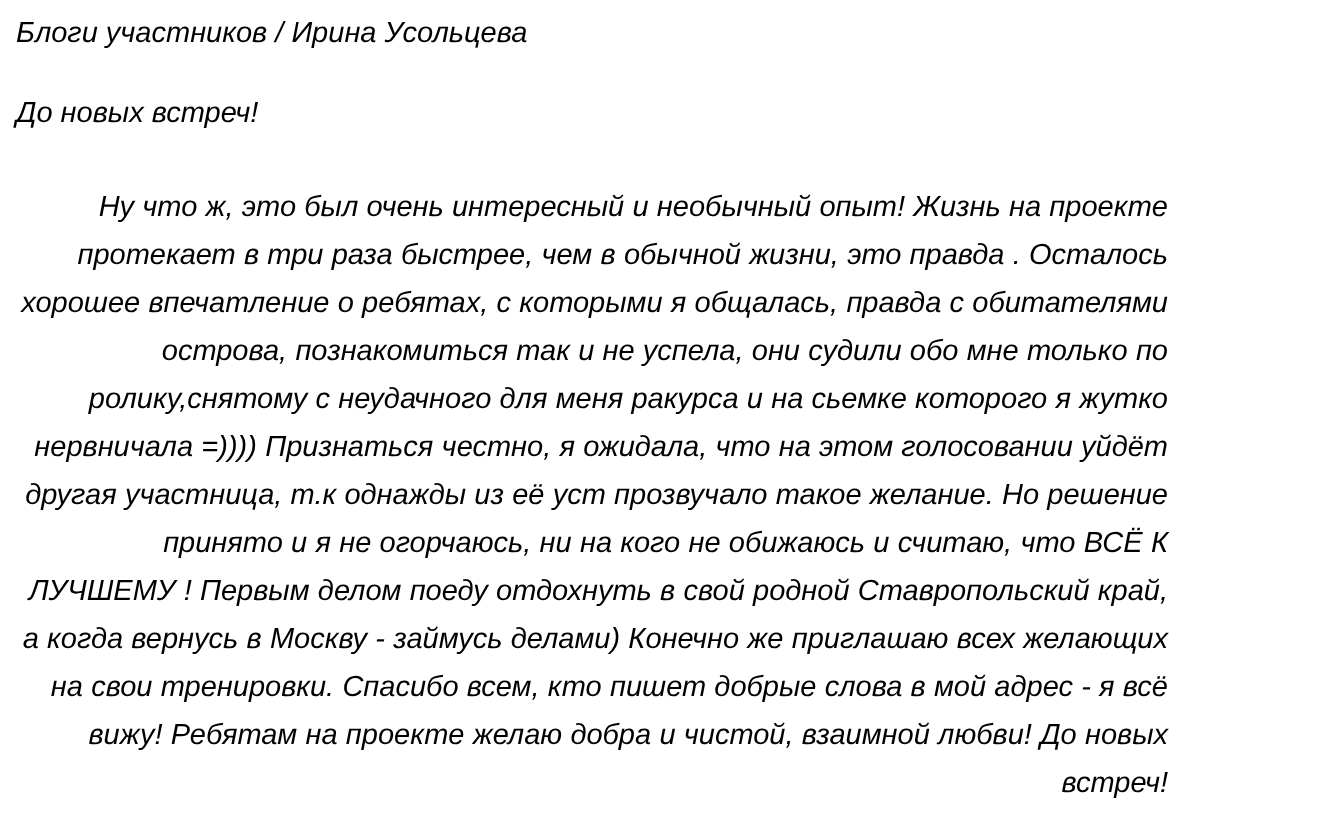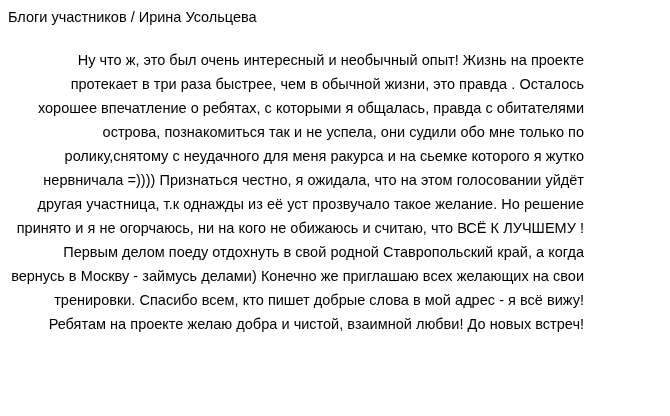--- a/index.html
+++ b/index.html
@@ -18,6 +18,7 @@
     padding: 8px 14px 0 8px;
     box-sizing: border-box;
     width: 598px;
+    font-style: italic;
   }
   .breadcrumb {
     font-size: 14.5px;

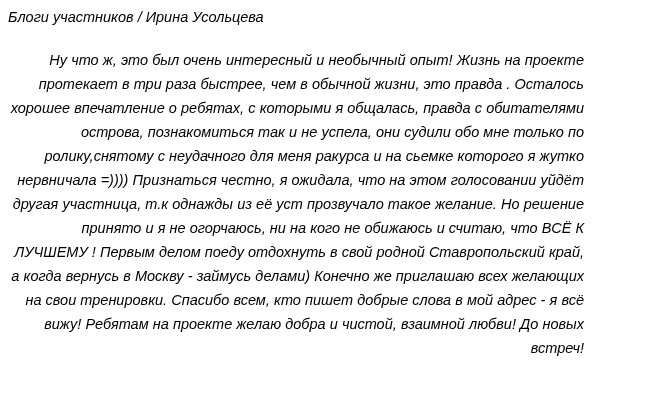--- a/index.html
+++ b/index.html
@@ -54,6 +54,7 @@
     <span>Ирина Усольцева</span>
   </div>
 
+  <p class="farewell">До новых встреч!</p>
 
   <p class="bodytext">Ну что ж, это был очень интересный и необычный опыт! Жизнь на проекте протекает в три раза быстрее, чем в обычной жизни, это правда . Осталось хорошее впечатление о ребятах, с которыми я общалась, правда с обитателями острова, познакомиться так и не успела, они судили обо мне только по ролику,снятому с неудачного для меня ракурса и на сьемке которого я жутко нервничала =)))) Признаться честно, я ожидала, что на этом голосовании уйдёт другая участница, т.к однажды из её уст прозвучало такое желание. Но решение принято и я не огорчаюсь, ни на кого не обижаюсь и считаю, что ВСЁ К ЛУЧШЕМУ ! Первым делом поеду отдохнуть в свой родной Ставропольский край, а когда вернусь в Москву - займусь делами) Конечно же приглашаю всех желающих на свои тренировки. Спасибо всем, кто пишет добрые слова в мой адрес - я всё вижу! Ребятам на проекте желаю добра и чистой, взаимной любви! До новых встреч!</p>
 

